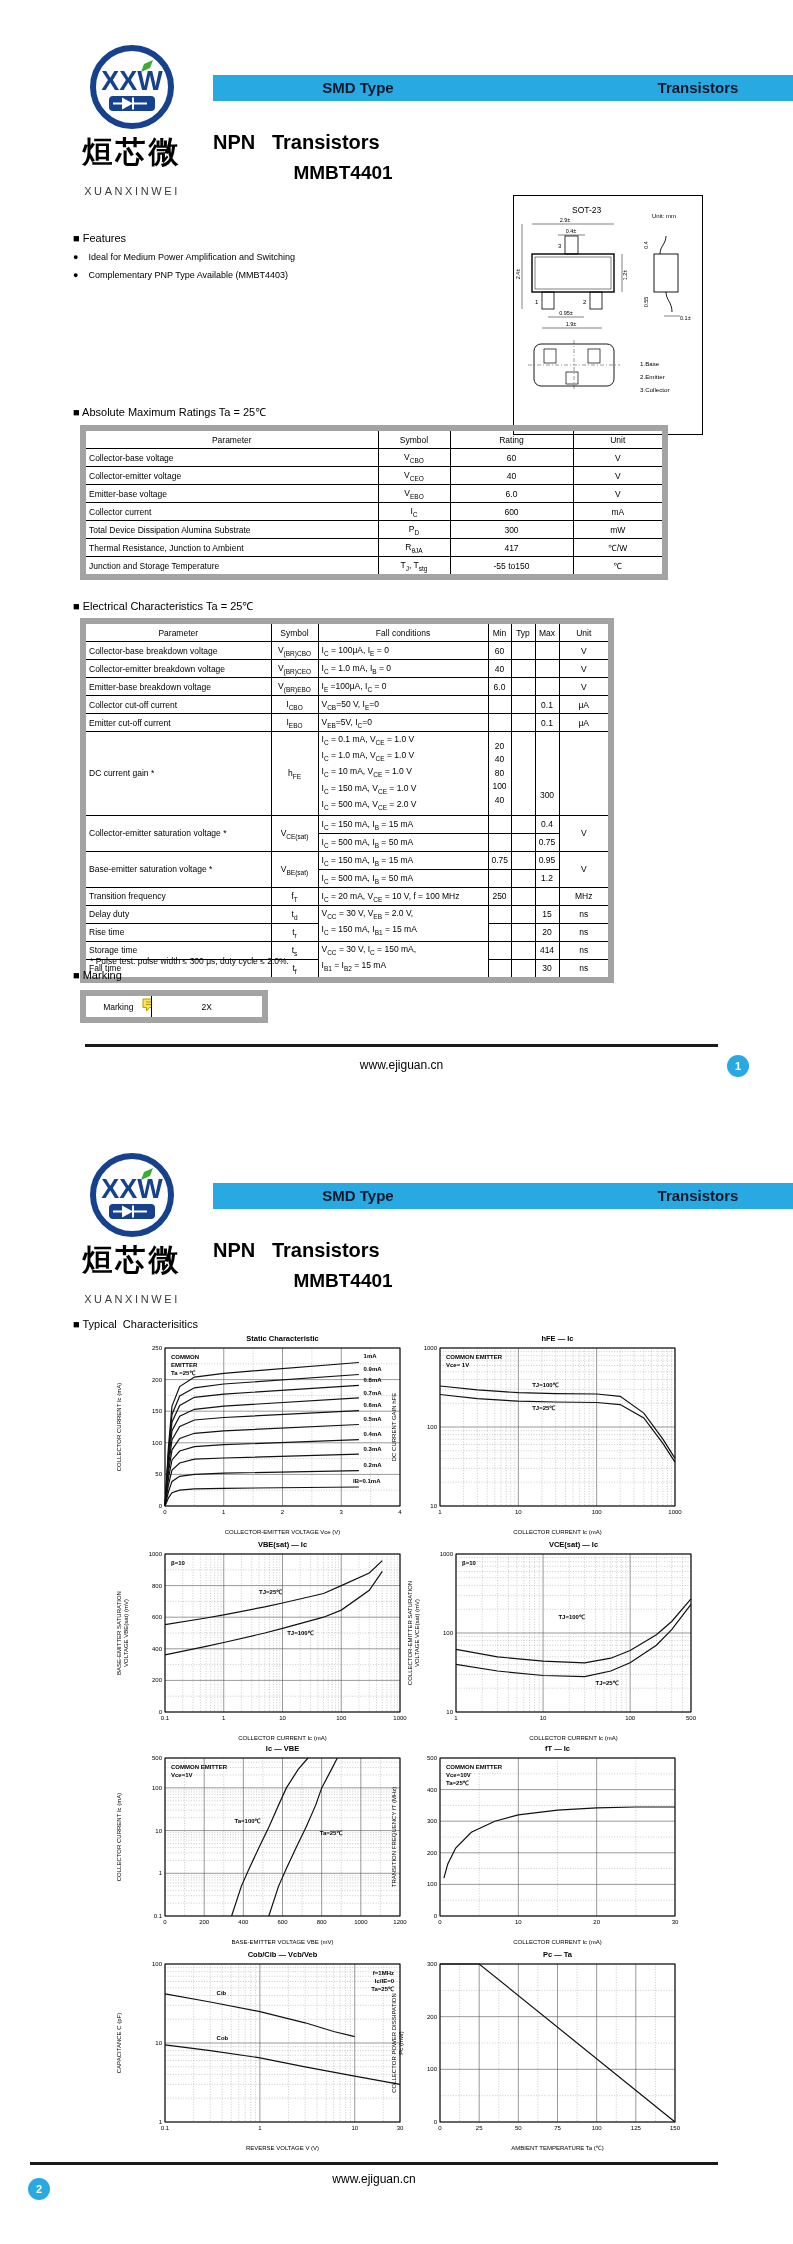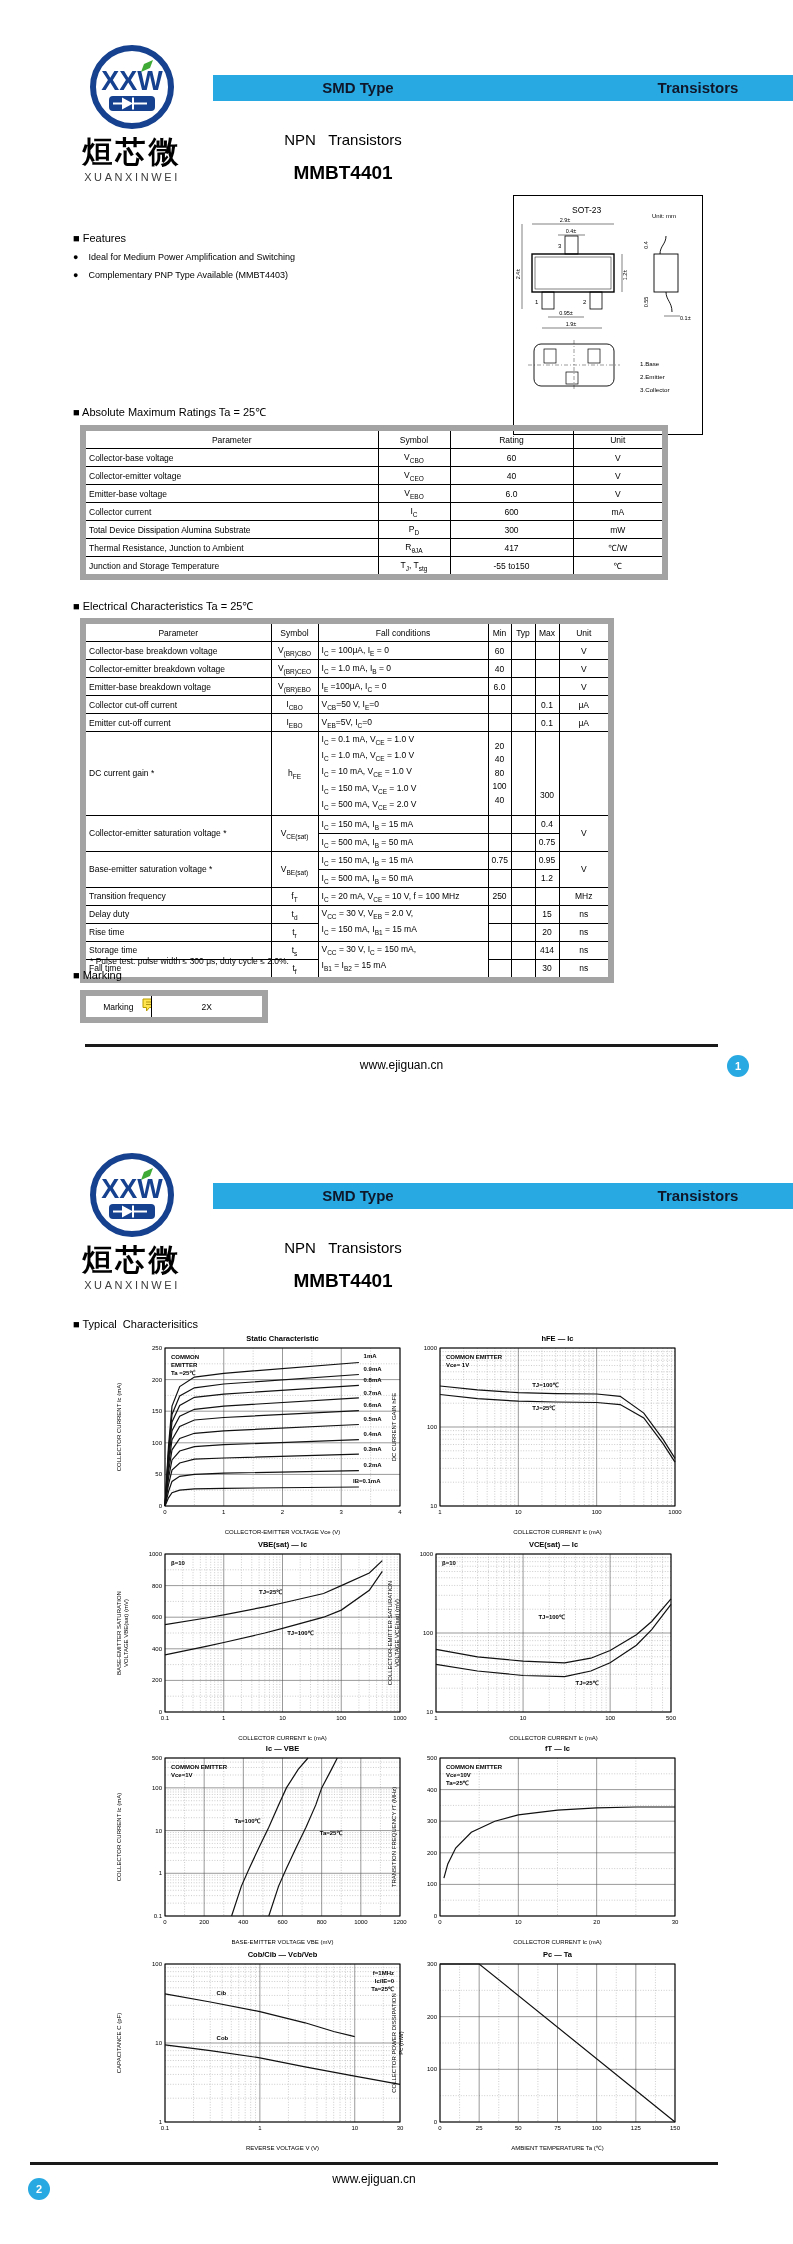--- a/index.html
+++ b/index.html
@@ -11,7 +11,7 @@
   .logo-wrap{text-align:center}
   .cn{font-size:30px;font-weight:bold;letter-spacing:3px;text-align:center;line-height:36px}
   .en{font-size:11px;letter-spacing:2.6px;color:#3c3c3c;text-align:center;margin-top:1px}
-  .t1{font-size:15px;font-weight:normal;text-align:center;white-space:pre}
+  .t1{font-size:20px;font-weight:bold;text-align:left;white-space:pre}
   .t2{font-size:19px;font-weight:bold;text-align:center}
   .sec{font-size:11px;white-space:pre}
   .feat-item{font-size:9px;margin-top:8px;display:flex;gap:10px;align-items:center}

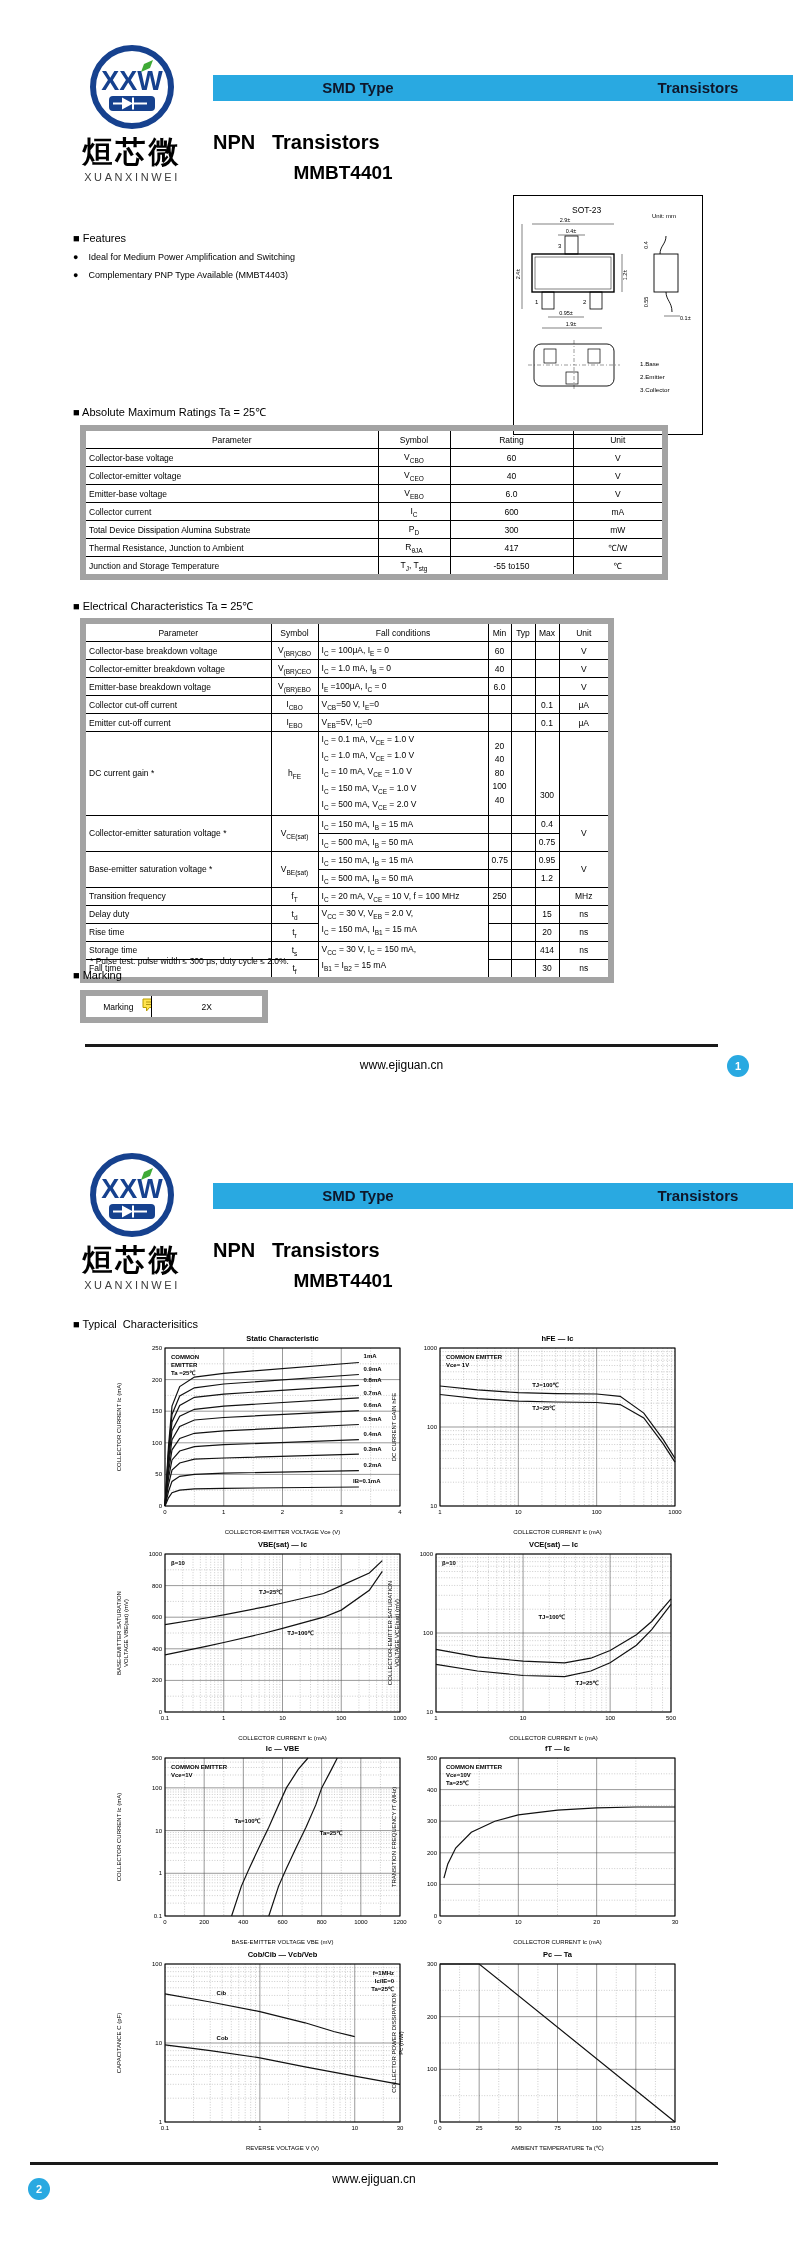--- a/index.html
+++ b/index.html
@@ -10,7 +10,7 @@
   .bar span{color:#0f172a;font-size:15px;font-weight:600;line-height:26px;position:absolute;top:0}
   .logo-wrap{text-align:center}
   .cn{font-size:30px;font-weight:bold;letter-spacing:3px;text-align:center;line-height:36px}
-  .en{font-size:11px;letter-spacing:2.6px;color:#3c3c3c;text-align:center;margin-top:1px}
+  .en{font-size:11px;letter-spacing:2.6px;color:#3c3c3c;text-align:center;margin-top:15px}
   .t1{font-size:20px;font-weight:bold;text-align:left;white-space:pre}
   .t2{font-size:19px;font-weight:bold;text-align:center}
   .sec{font-size:11px;white-space:pre}

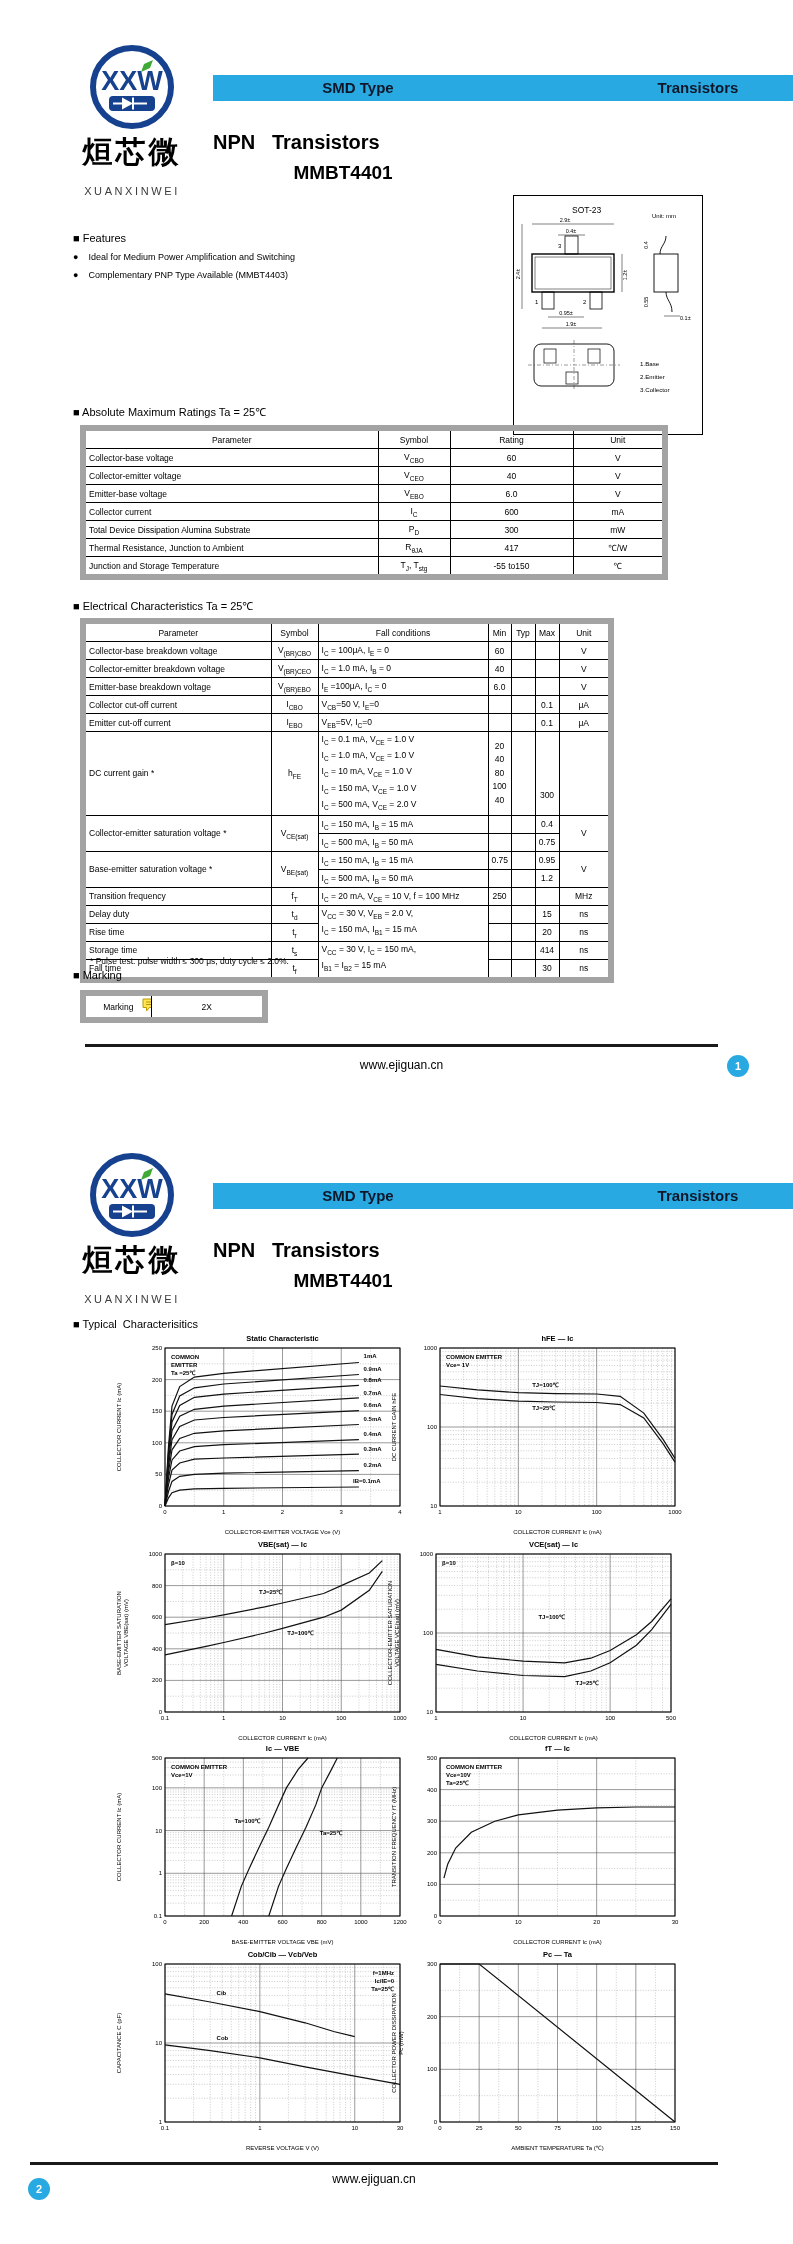--- a/index.html
+++ b/index.html
@@ -589,7 +589,7 @@
       <path d="M52.0,116.8L93.1,108.4L110.8,104.5L151.8,95.0L169.5,90.3L210.6,79.2L228.3,72.1L256.3,52.3L269.3,33.4" fill="none" stroke="#111" stroke-width="1.2"></path>
       <text x="174.15189820529798" y="97.37" font-size="6" font-weight="bold">TJ=100℃</text>
     </svg></div>
-<div class="abs chart" style="left:384px;top:1538px"><svg width="300" height="205" viewBox="0 0 300 205">
+<div class="abs chart" style="left:404px;top:1538px"><svg width="300" height="205" viewBox="0 0 300 205">
       <line x1="78.21075775847277" x2="78.21075775847277" y1="16" y2="174" stroke="#9a9a9a" stroke-width="0.5" stroke-dasharray="1,1.6"></line>
       <line x1="93.54306816266543" x2="93.54306816266543" y1="16" y2="174" stroke="#9a9a9a" stroke-width="0.5" stroke-dasharray="1,1.6"></line>
       <line x1="104.42151551694553" x2="104.42151551694553" y1="16" y2="174" stroke="#9a9a9a" stroke-width="0.5" stroke-dasharray="1,1.6"></line>

